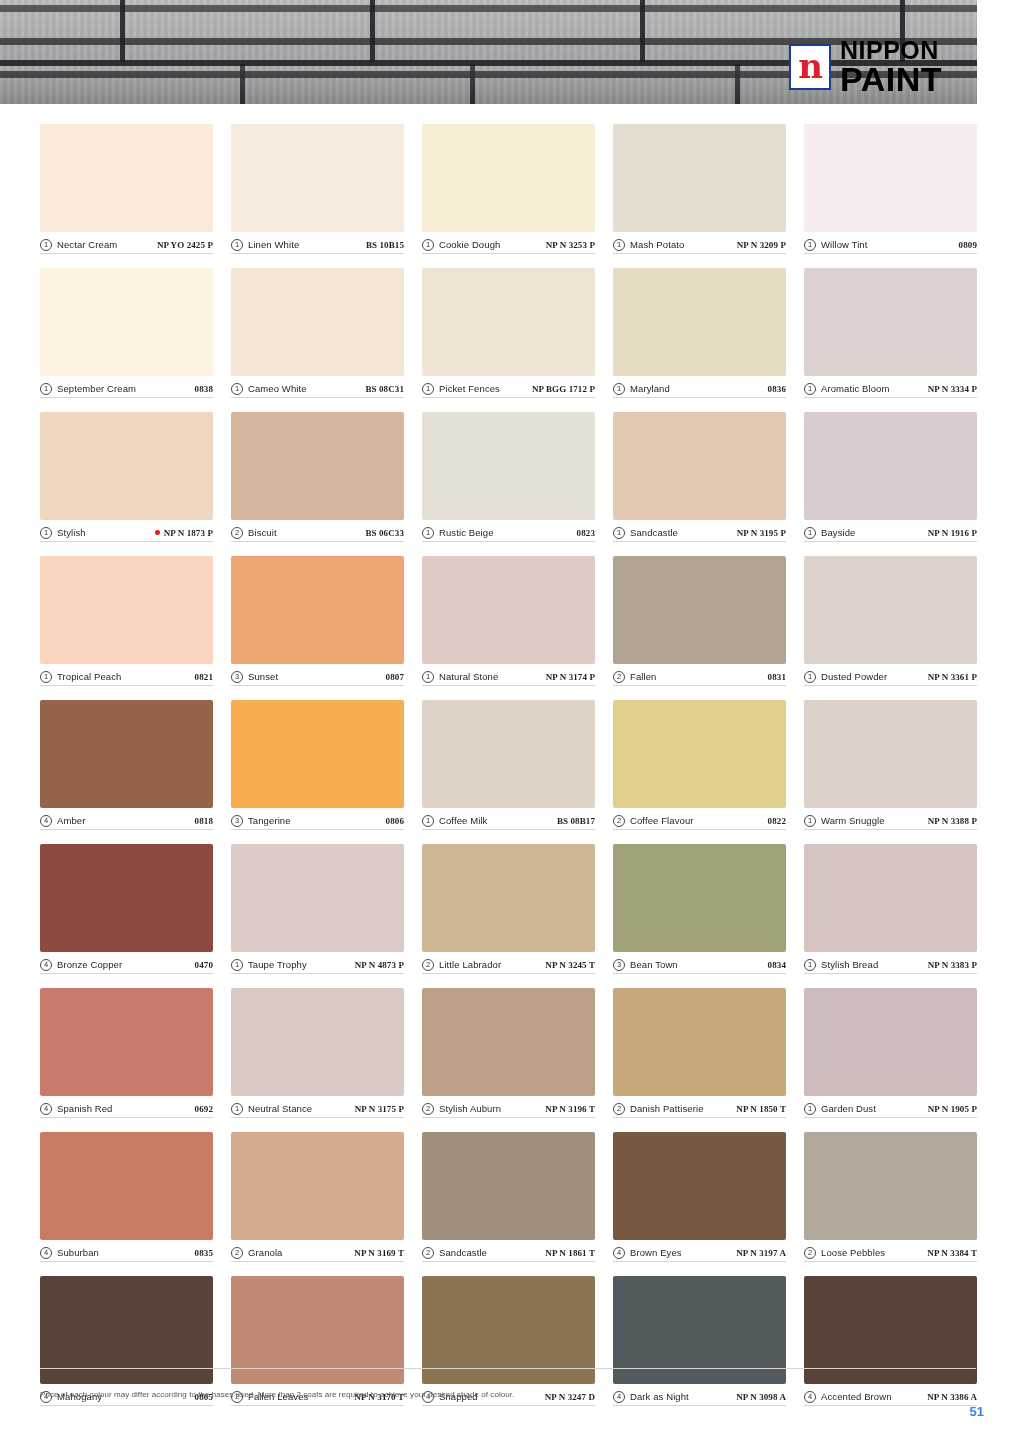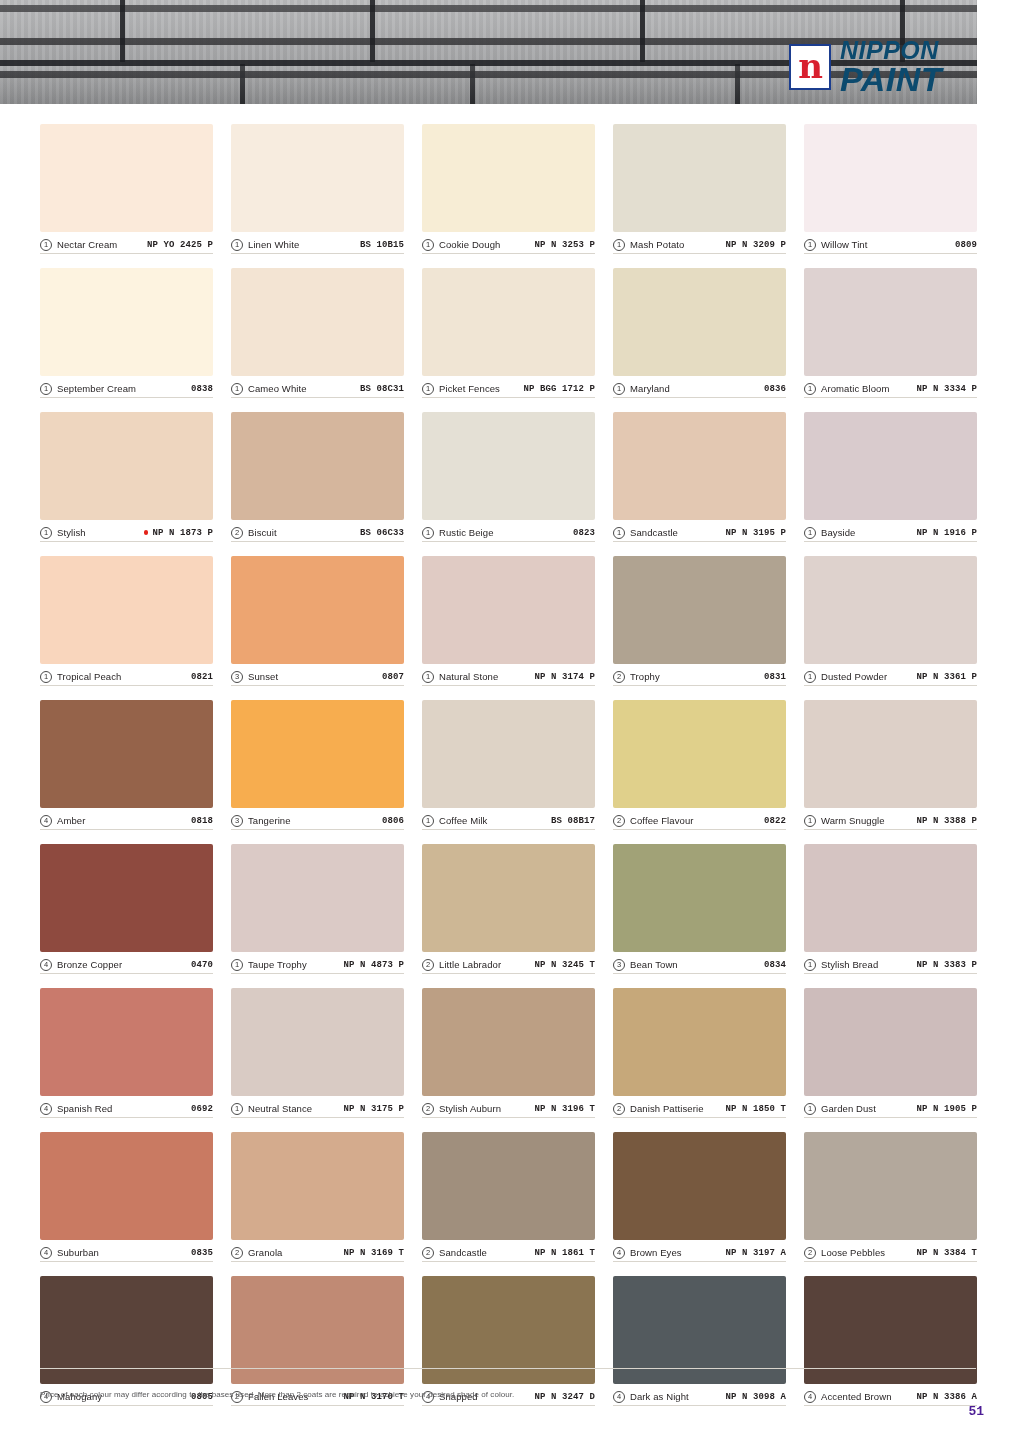--- a/index.html
+++ b/index.html
@@ -76,10 +76,9 @@
     top: -1px;
   }
   .logo-text {
-    color: #0c4a6e;
+    color: #000000;
     font-family: "Liberation Sans", sans-serif;
     font-weight: bold;
-    font-style: italic;
     line-height: 0.98;
     letter-spacing: 0.5px;
   }

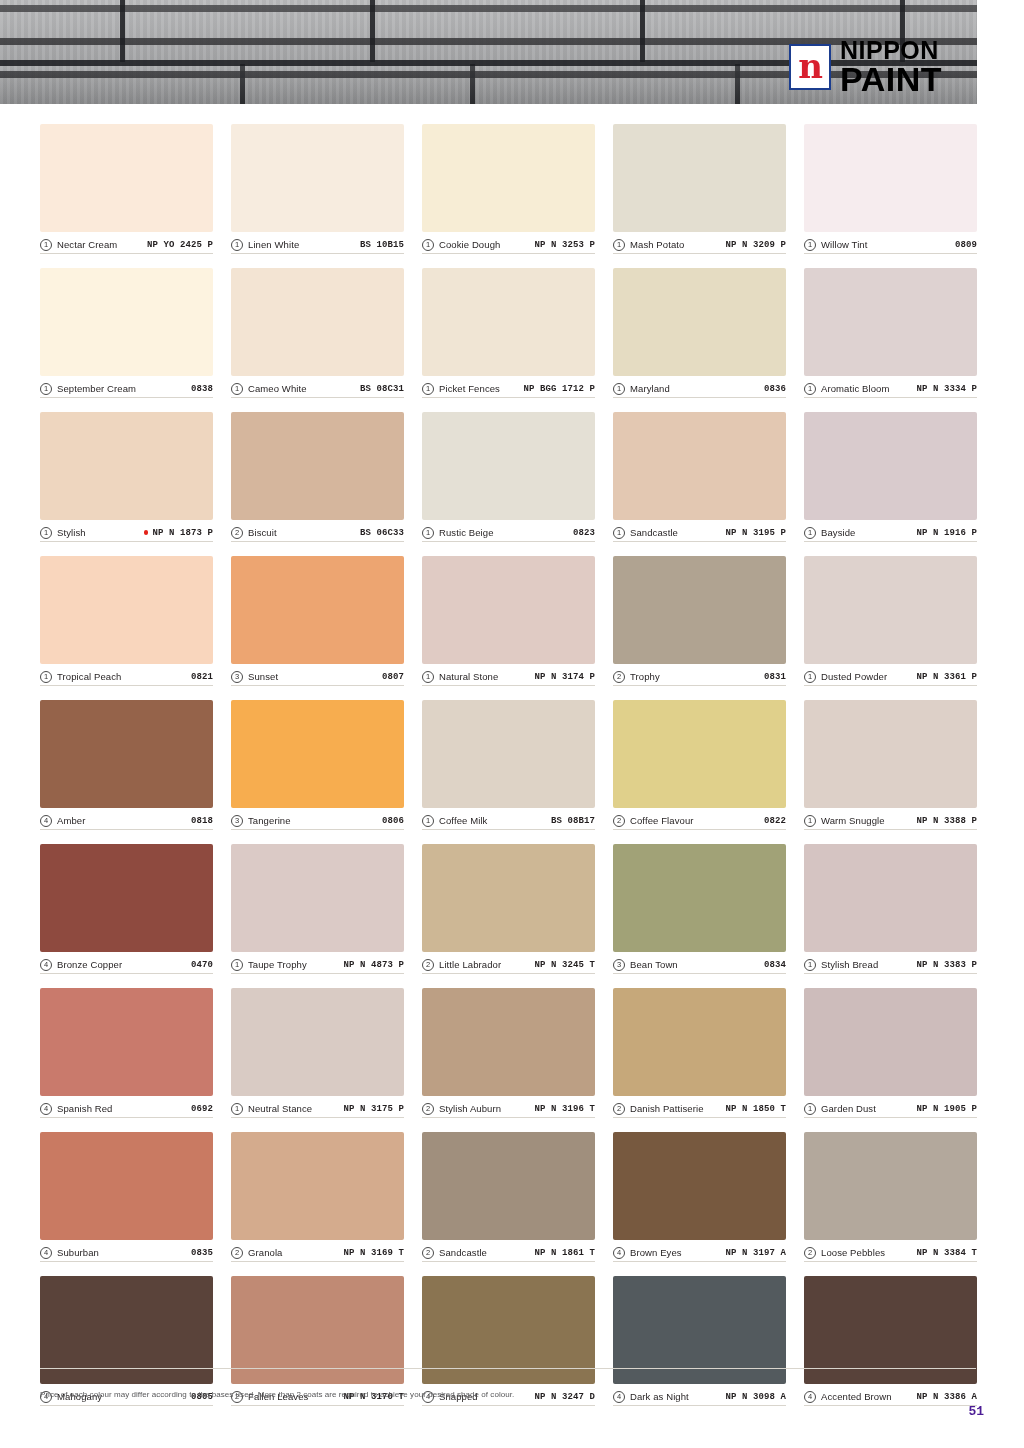--- a/index.html
+++ b/index.html
@@ -136,7 +136,7 @@
     font-size: 9px;
     font-weight: bold;
     color: #231f20;
-    font-family: Liberation Mono, monospace;
+    font-family: Liberation Serif, serif;
     letter-spacing: 0.1px;
     display: flex;
     align-items: center;

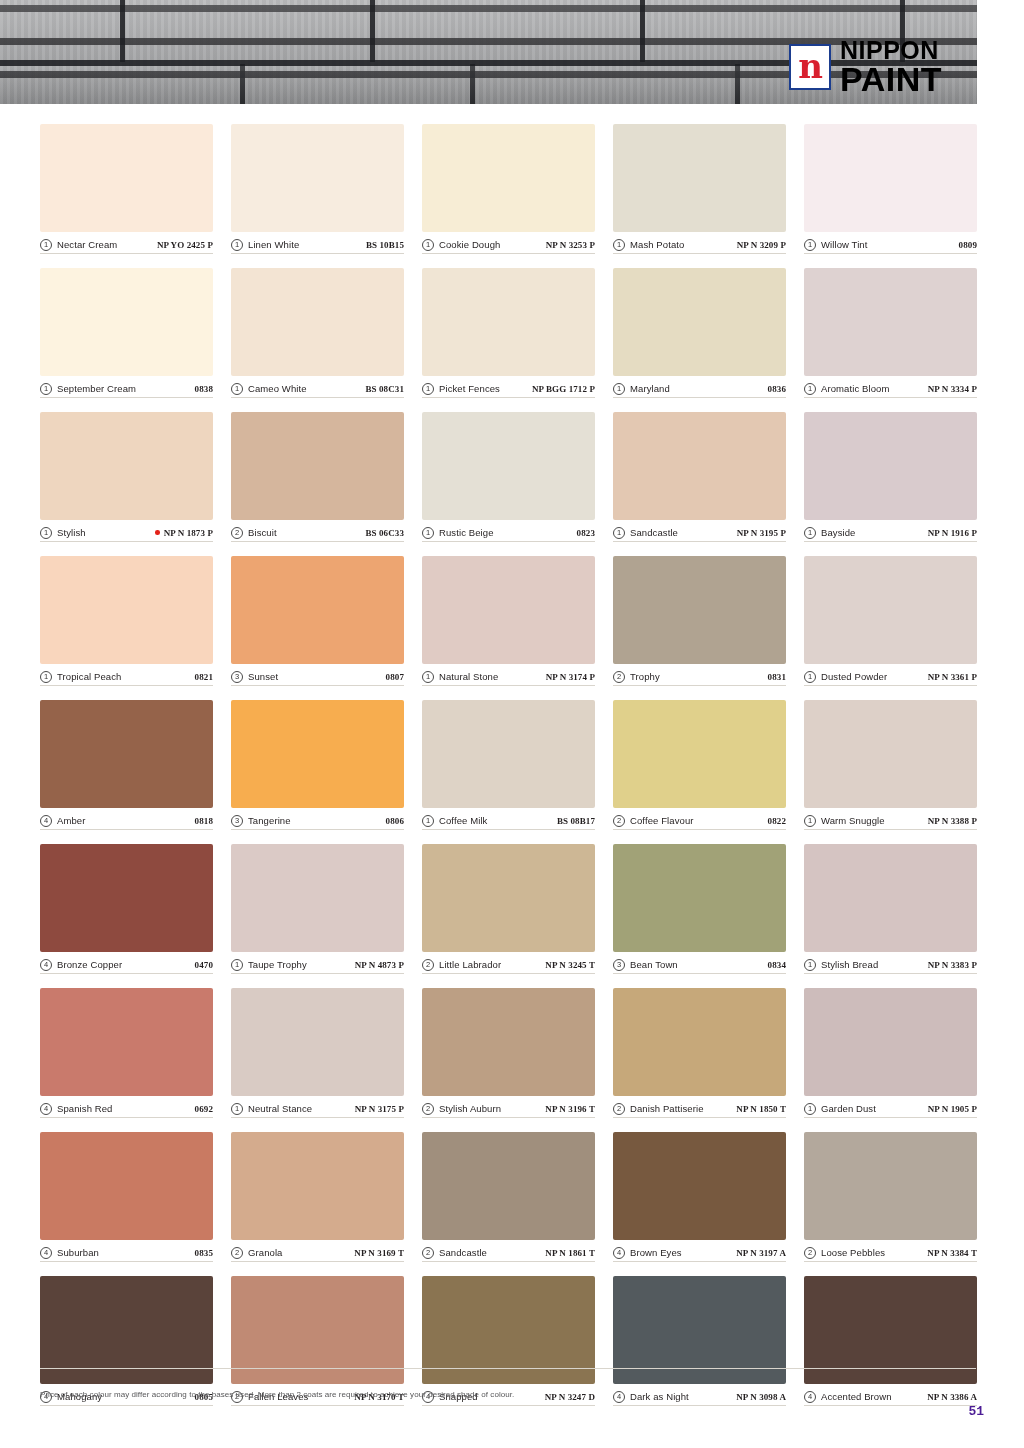--- a/index.html
+++ b/index.html
@@ -392,7 +392,7 @@
       <div class="swatch-chip" style="background: rgb(176, 163, 145);"></div>
       <div class="swatch-meta">
         <span class="base-badge">2</span>
-        <span class="swatch-name">Trophy</span>
+        <span class="swatch-name">Fallen</span>
         <span class="swatch-code">
           <span>0831</span>
         </span>

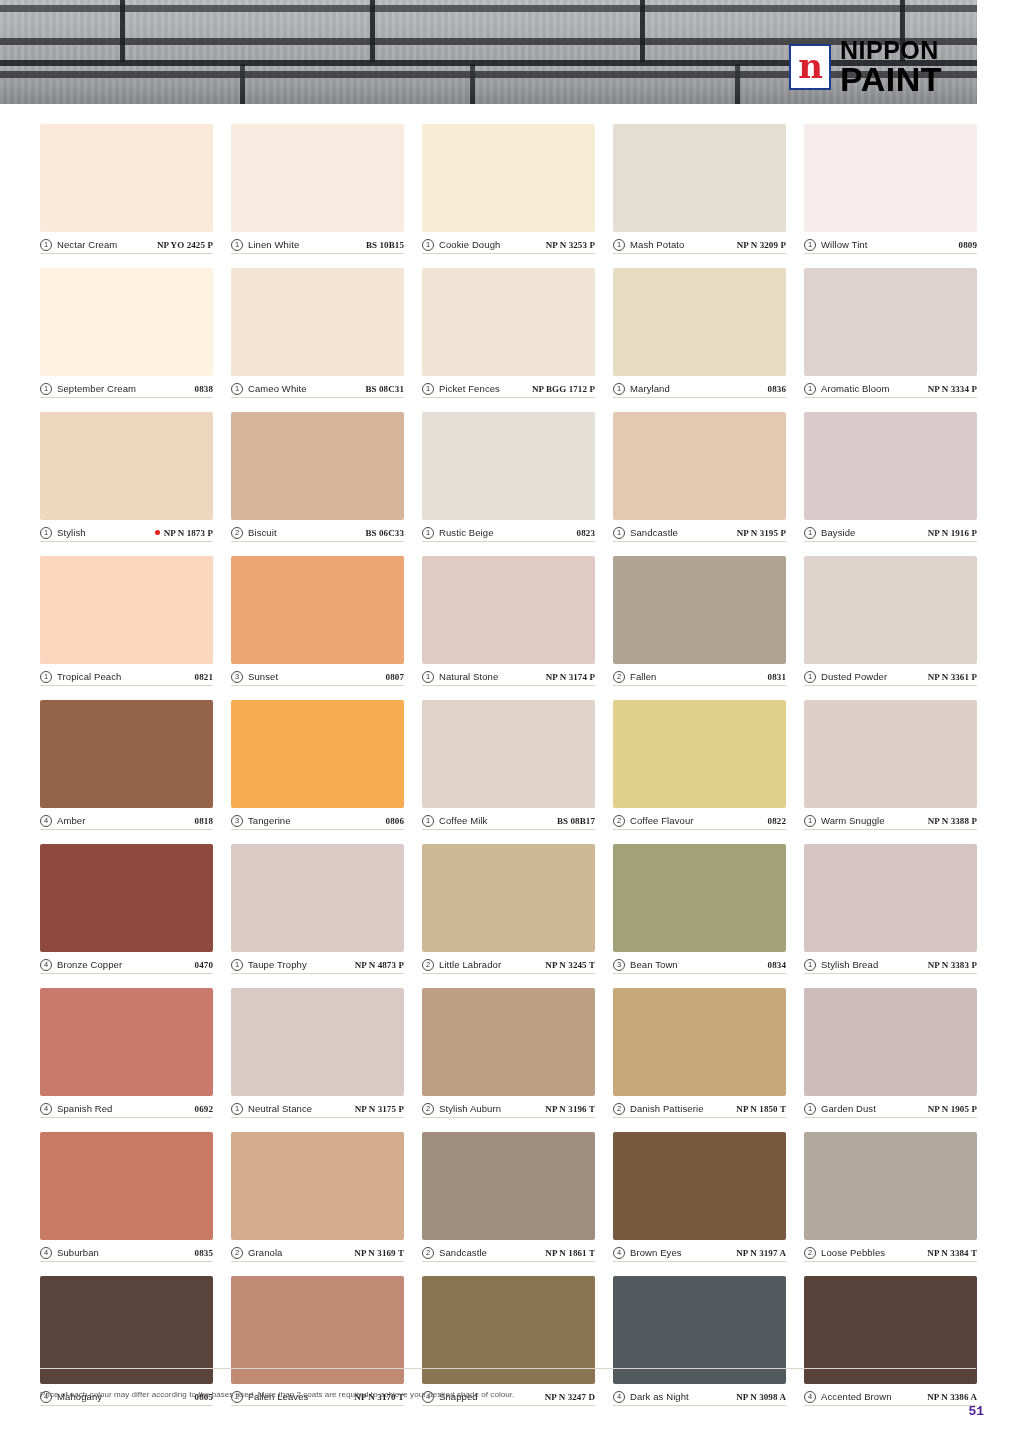--- a/index.html
+++ b/index.html
@@ -175,8 +175,8 @@
     top: 1404px;
     font-size: 13px;
     font-weight: bold;
-    color: #4c1d95;
-    font-family: Liberation Mono, monospace;
+    color: #3b82f6;
+    font-family: Liberation Sans, sans-serif;
   }
 </style>
 </head>

